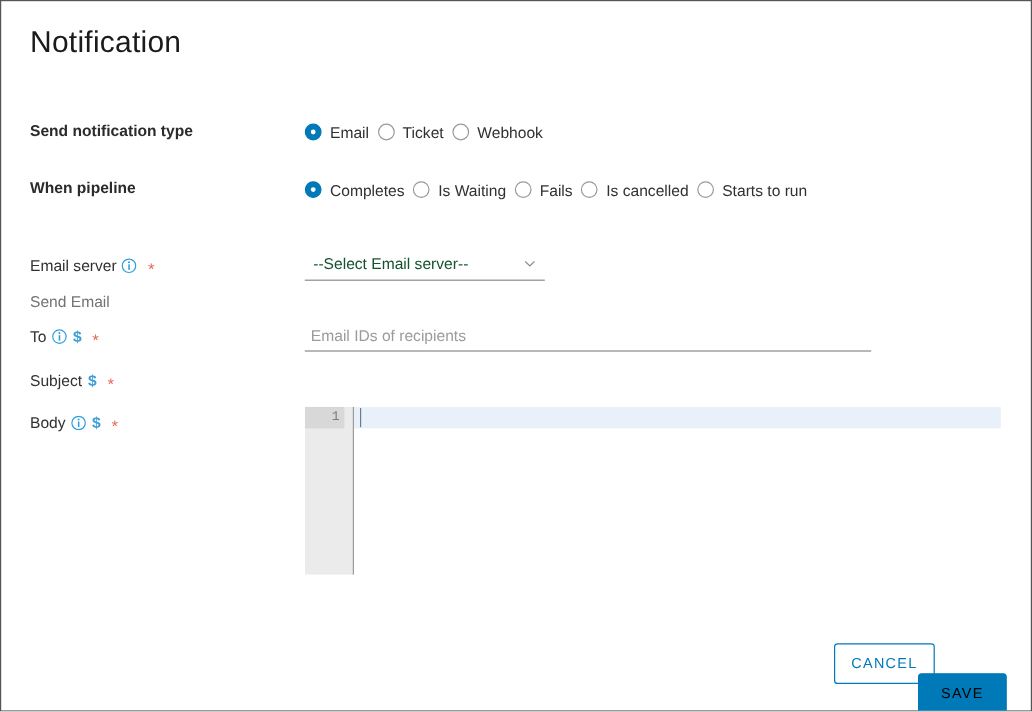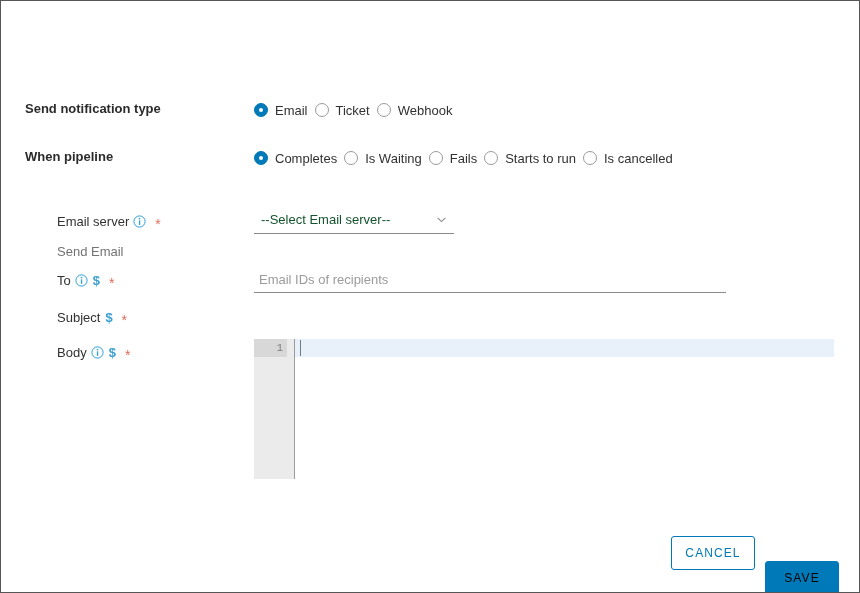--- a/index.html
+++ b/index.html
@@ -280,6 +280,7 @@
 
 <div id="app">
 
+  <div class="page-title">Notification</div>
 
   <div class="radio-row row-type">
     <div class="row-label">Send notification type</div>

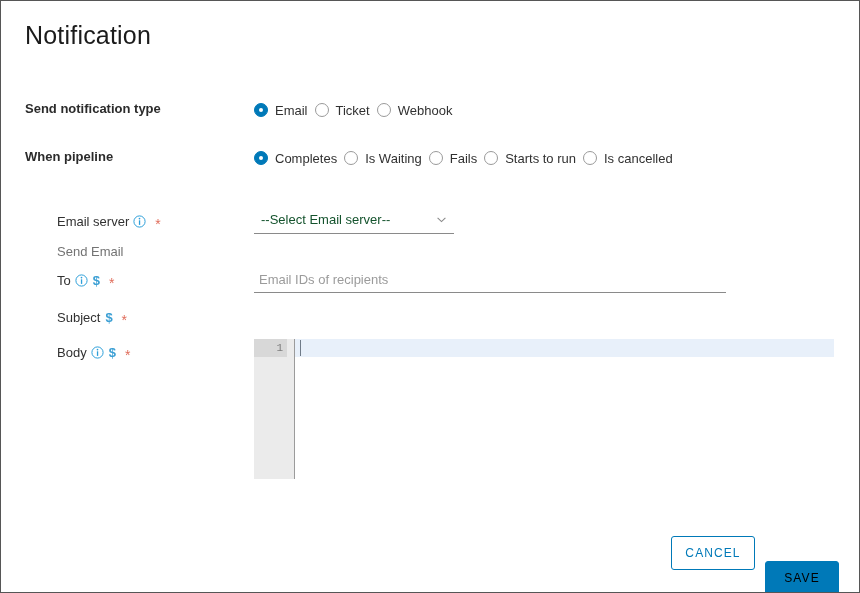--- a/index.html
+++ b/index.html
@@ -325,12 +325,12 @@
 
       <div class="radio-item">
         <span class="radio-mark"></span>
+        <span class="radio-text">Is cancelled</span>
+      </div>
+
+      <div class="radio-item">
+        <span class="radio-mark"></span>
         <span class="radio-text">Starts to run</span>
-      </div>
-
-      <div class="radio-item">
-        <span class="radio-mark"></span>
-        <span class="radio-text">Is cancelled</span>
       </div>
 
     </div>

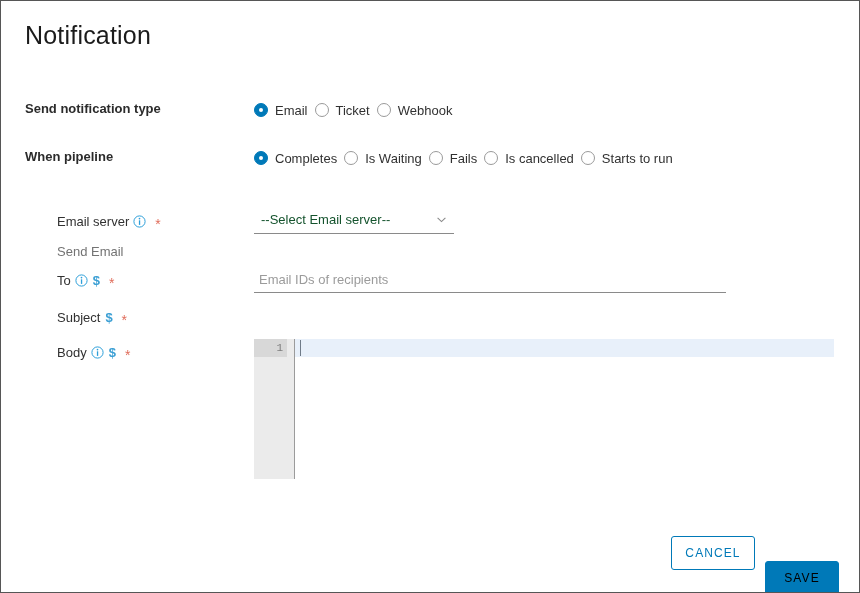--- a/index.html
+++ b/index.html
@@ -105,7 +105,6 @@
     white-space: nowrap;
     display: flex;
     align-items: center;
-    margin-left: 32px;
   }
   .field-label.muted { color: #737373; }
 

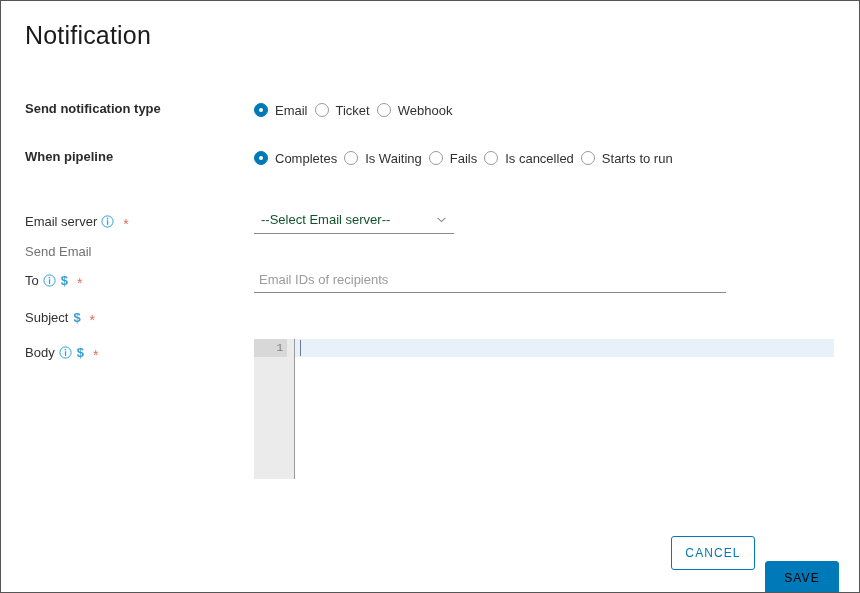--- a/index.html
+++ b/index.html
@@ -257,7 +257,7 @@
     border-radius: 3px;
   }
   .btn-cancel {
-    left: 670px;
+    left: 694px;
     top: 535px;
     width: 84px;
     background: #ffffff;

